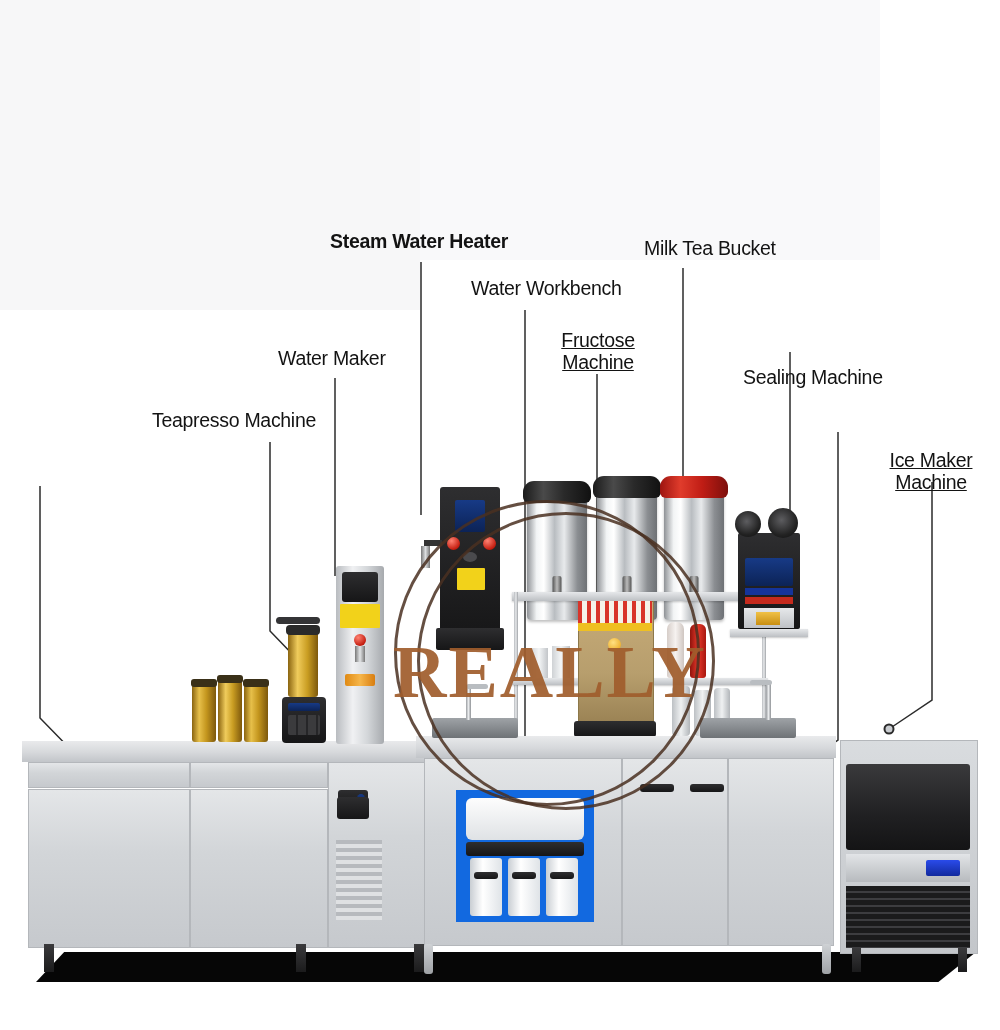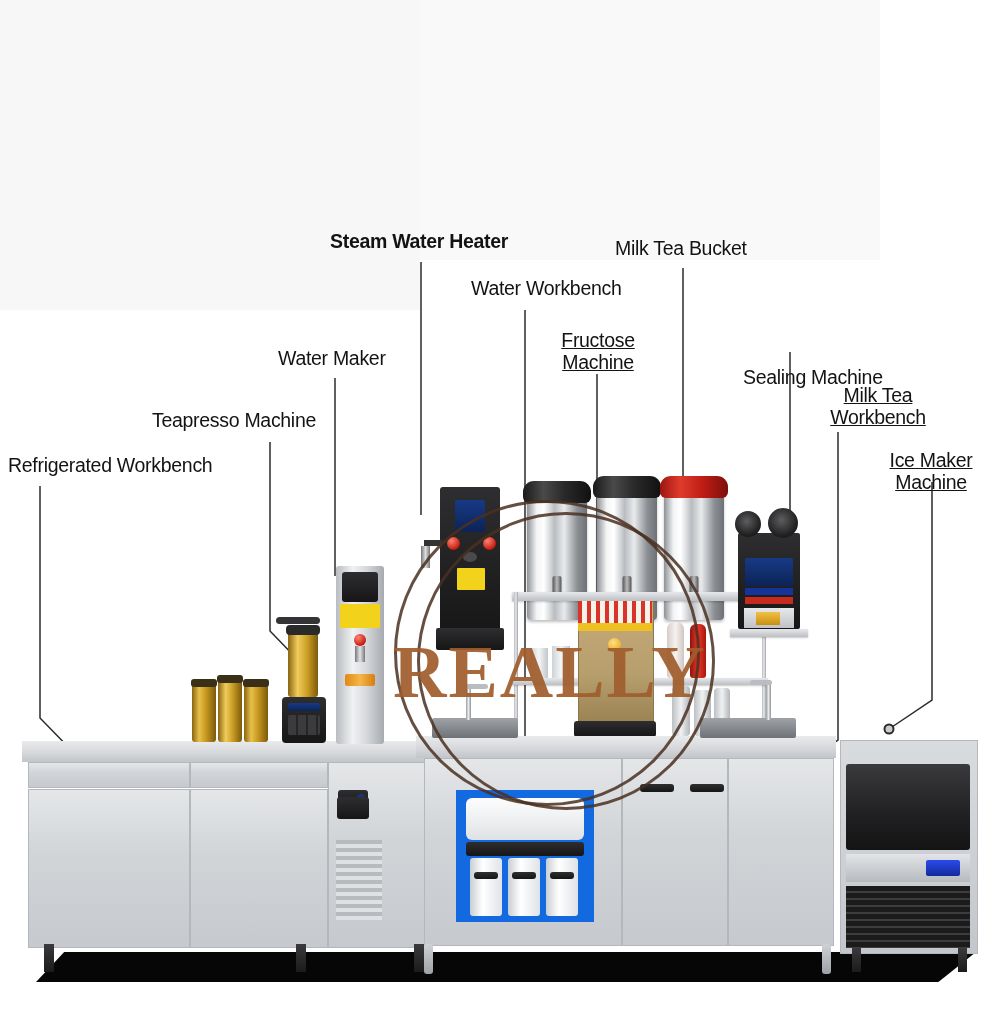--- a/index.html
+++ b/index.html
@@ -262,7 +262,7 @@
     <span>Fructose</span><br>
     <span>Machine</span>
   </div>
-  <div class="label" style="left:615px;top:238px;">Milk Tea Bucket</div>
+  <div class="label" style="left:644px;top:238px;">Milk Tea Bucket</div>
   <div class="label" style="left:743px;top:326px;margin-top:41px;">Sealing Machine</div>
   <div class="label two" style="left:820px;top:385px;width:116px;">
     <span>Milk Tea</span><br>

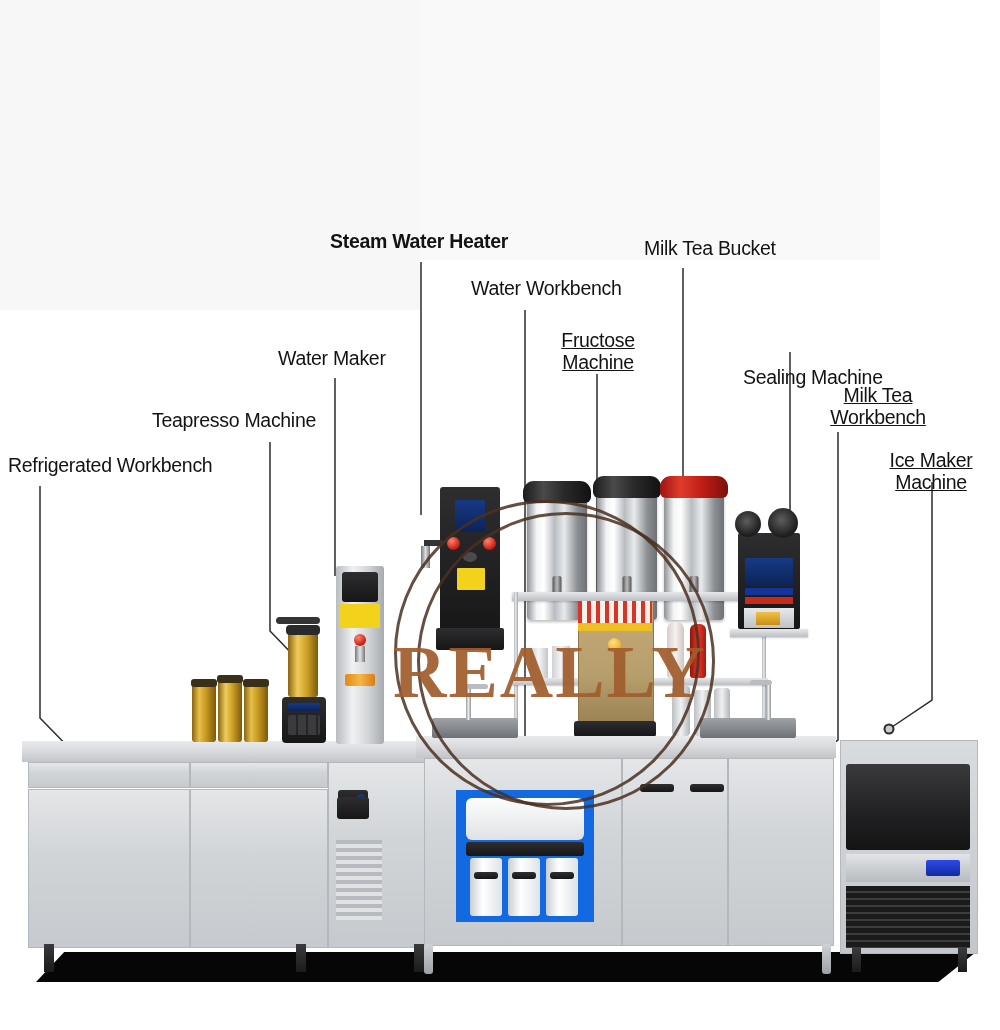--- a/index.html
+++ b/index.html
@@ -264,10 +264,6 @@
   </div>
   <div class="label" style="left:644px;top:238px;">Milk Tea Bucket</div>
   <div class="label" style="left:743px;top:326px;margin-top:41px;">Sealing Machine</div>
-  <div class="label two" style="left:820px;top:385px;width:116px;">
-    <span>Milk Tea</span><br>
-    <span>Workbench</span>
-  </div>
   <div class="label two" style="left:876px;top:450px;width:110px;">
     <span>Ice Maker</span><br>
     <span>Machine</span>

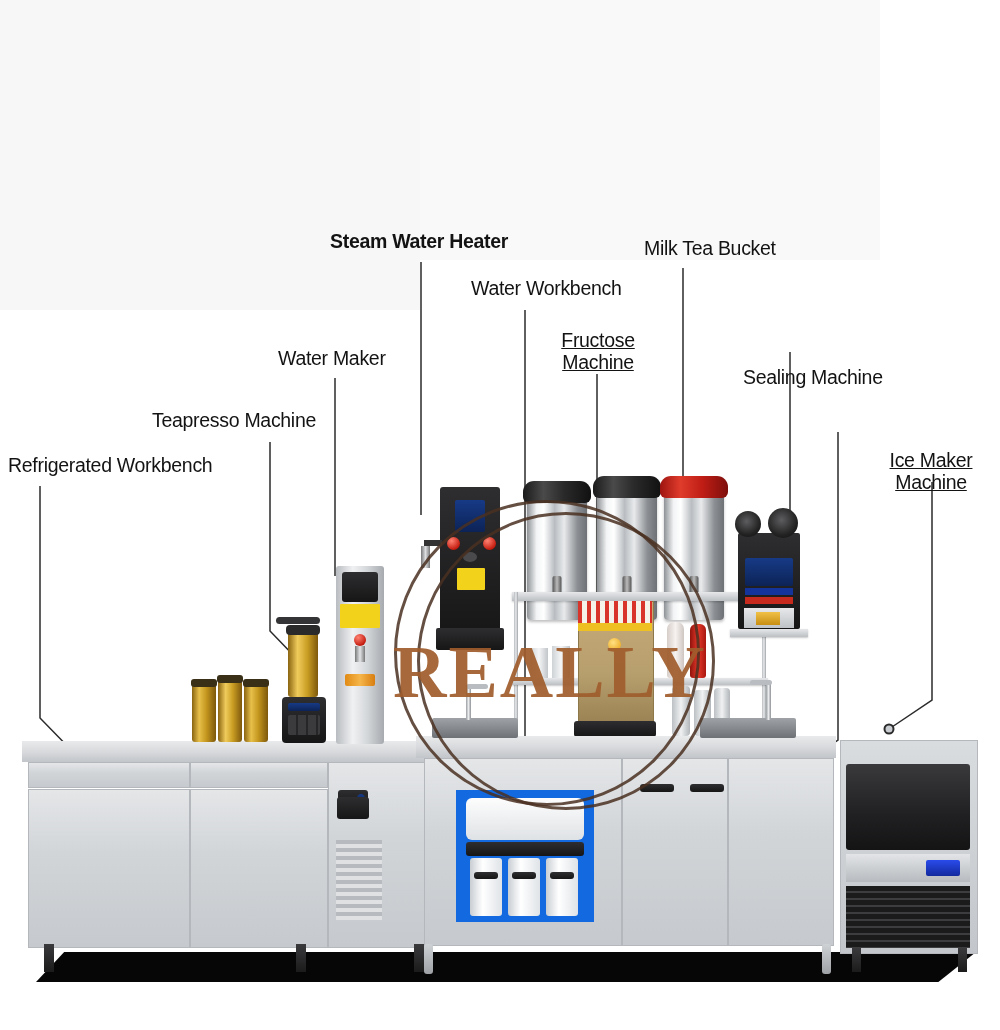--- a/index.html
+++ b/index.html
@@ -253,7 +253,6 @@
   <div class="wm-ring" style="left:417px;top:512px;width:292px;height:292px;"></div>
   <div class="wm-txt" style="left:393px;top:630px;font-size:74px;">REALLY</div>
 
-  <div class="label" style="left:8px;top:455px;">Refrigerated Workbench</div>
   <div class="label" style="left:152px;top:410px;">Teapresso Machine</div>
   <div class="label" style="left:278px;top:348px;">Water Maker</div>
   <div class="label" style="left:330px;top:231px;font-weight:bold;">Steam Water Heater</div>

